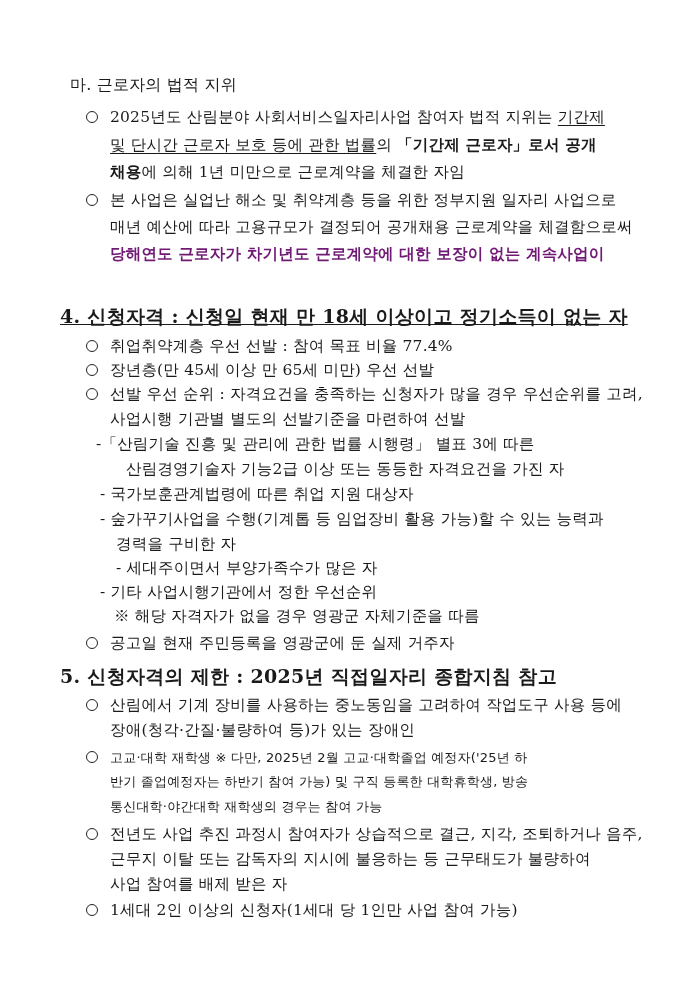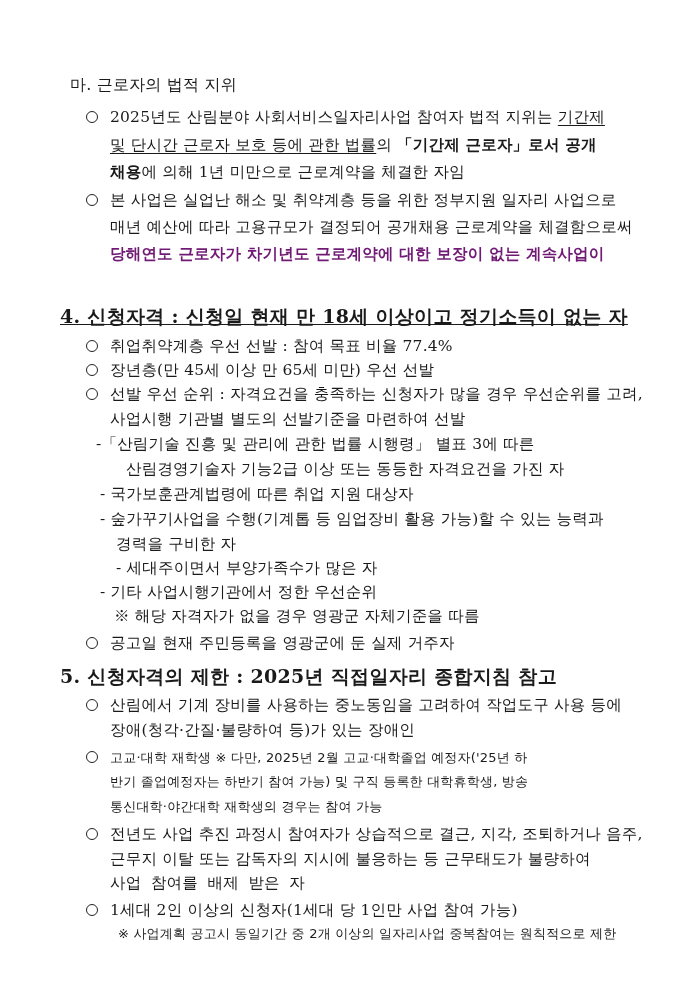--- a/index.html
+++ b/index.html
@@ -89,7 +89,7 @@
   <div class="line" style="left:78px; top:823px;">
     <span class="bullet"><span class="circle"></span></span><span>전년도 사업 추진 과정시 참여자가 상습적으로 결근, 지각, 조퇴하거나 음주,</span>
   </div>
-  <div class="line" style="left:102px; top:873px;font-family:Liberation Mono, monospace;">사업 참여를 배제 받은 자</div>
+  <div class="line" style="left:102px; top:873px;">사업 참여를 배제 받은 자</div>
 
   <div class="line" style="left:78px; top:899px;">
     <span class="bullet"><span class="circle"></span></span><span>1세대 2인 이상의 신청자(1세대 당 1인만 사업 참여 가능)</span>

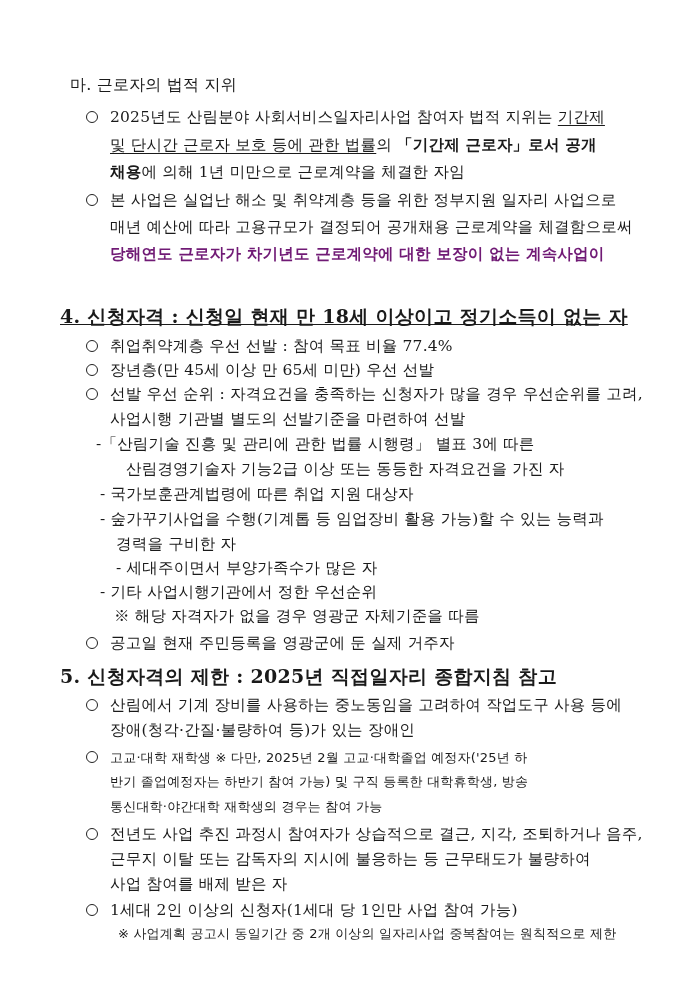--- a/index.html
+++ b/index.html
@@ -94,7 +94,6 @@
   <div class="line" style="left:78px; top:899px;">
     <span class="bullet"><span class="circle"></span></span><span>1세대 2인 이상의 신청자(1세대 당 1인만 사업 참여 가능)</span>
   </div>
-  <div class="line sans small" style="left:110px; top:923px;">※ 사업계획 공고시 동일기간 중 2개 이상의 일자리사업 중복참여는 원칙적으로 제한</div>
 
 </div>
 

